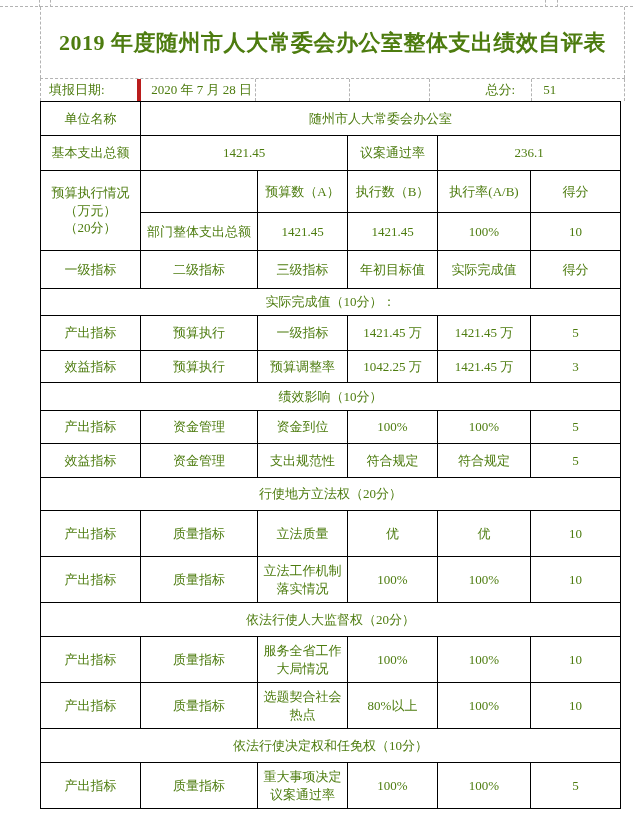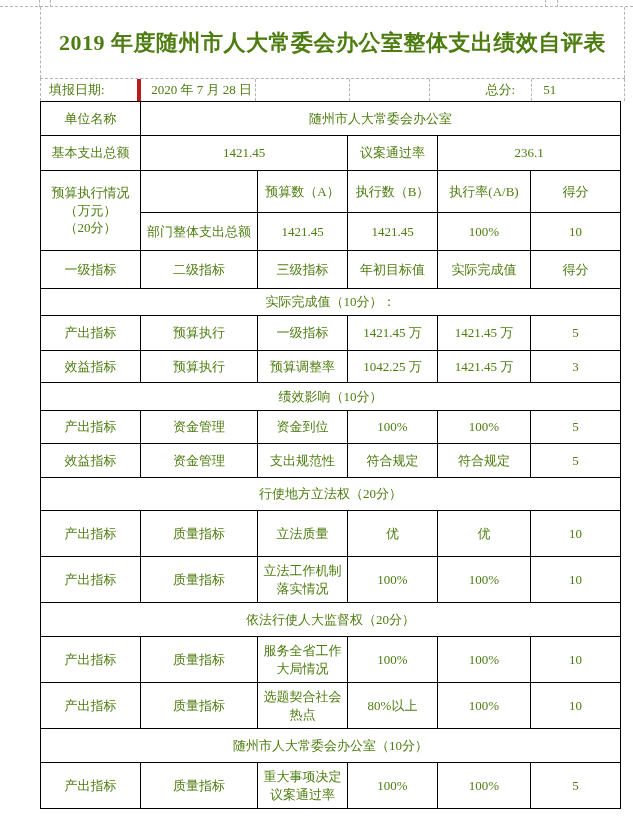--- a/index.html
+++ b/index.html
@@ -212,7 +212,7 @@
     </tr>
 
     <tr class="h34">
-      <td class="band" colspan="6">随州市人大常委会办公室（10分）</td>
+      <td class="band" colspan="6">依法行使决定权和任免权（10分）</td>
     </tr>
     <tr class="h46">
       <td>产出指标</td>

